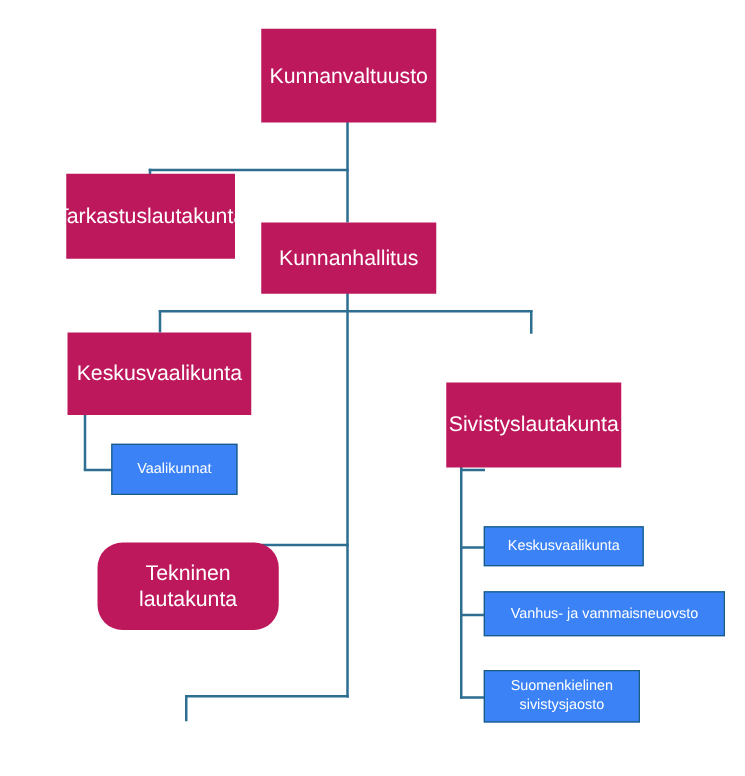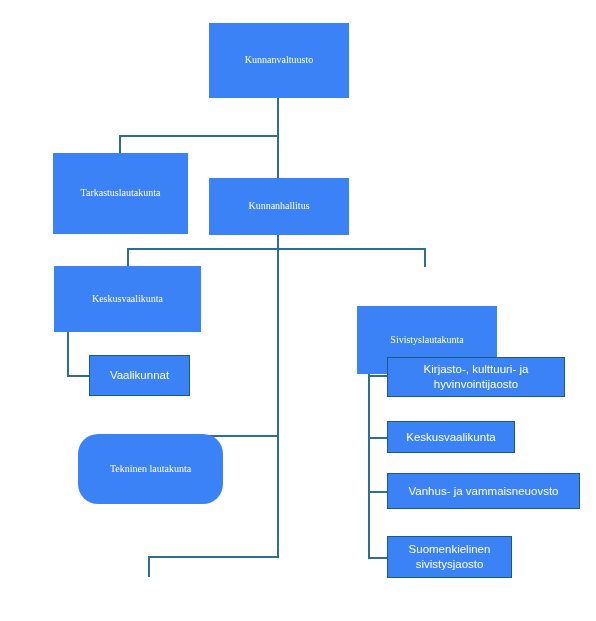--- a/index.html
+++ b/index.html
@@ -28,12 +28,11 @@
     z-index: 2;
   }
   .node.primary {
-    background: #3b82f6;
+    background: #be185d;
     border: 0;
-    font-size: 10px;
+    font-size: 17px;
     line-height: 1.25;
     font-weight: 400;
-    font-family: Liberation Serif, serif;
   }
   .node.secondary {
     background: #3b82f6;

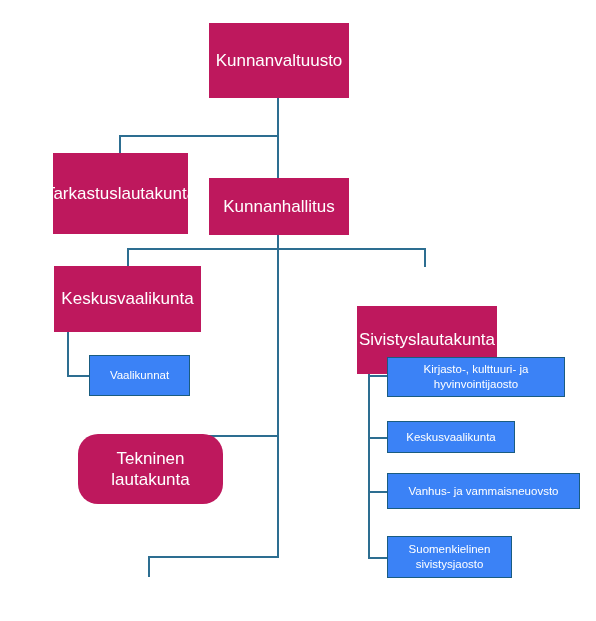--- a/index.html
+++ b/index.html
@@ -89,7 +89,7 @@
     <span class="label">Kunnanvaltuusto</span>
   </div>
 
-  <div class="node primary" style="left:53px; top:153px; width:135px; height:81px;">
+  <div class="node primary" style="left:53px; top:139px; width:135px; height:68px;">
     <span class="label">Tarkastuslautakunta</span>
   </div>
 

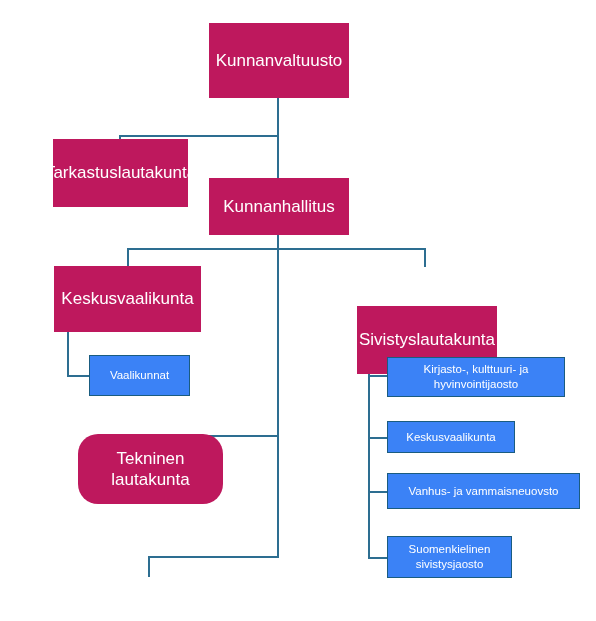--- a/index.html
+++ b/index.html
@@ -114,9 +114,6 @@
   </div>
 
 
-  <div class="node secondary" style="left:387px; top:357px; width:178px; height:40px;">
-    <span class="label">Kirjasto-, kulttuuri- ja hyvinvointijaosto</span>
-  </div>
 
   <div class="node secondary" style="left:387px; top:421px; width:128px; height:32px;">
     <span class="label">Keskusvaalikunta</span>

